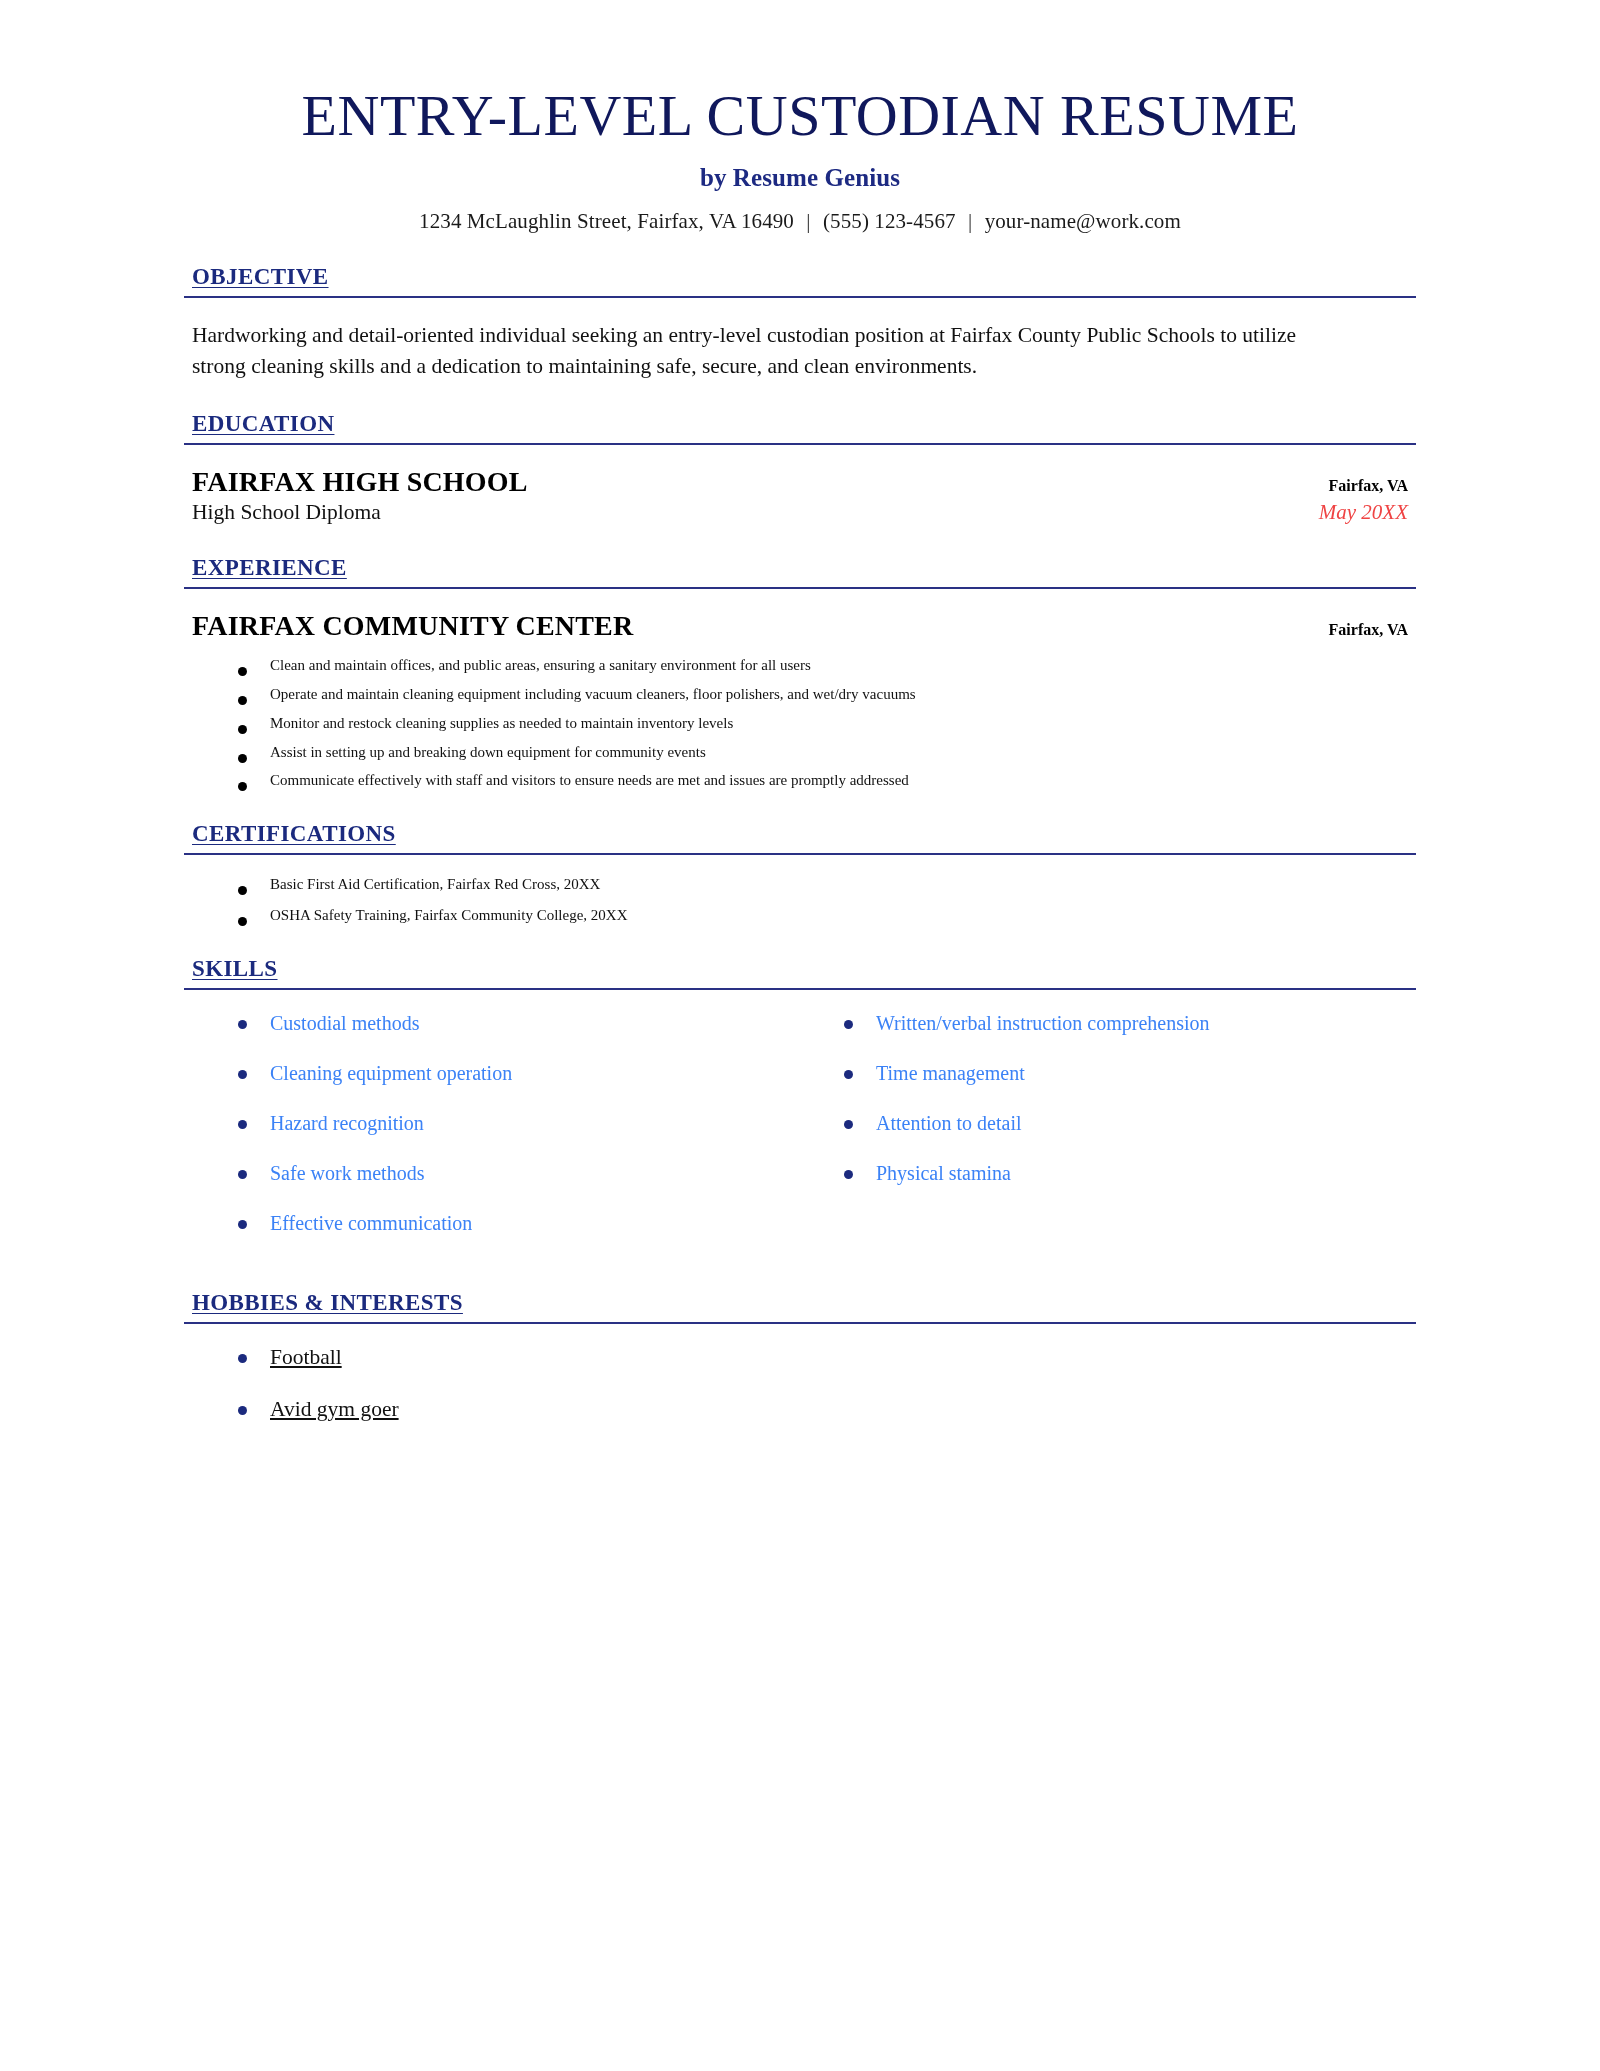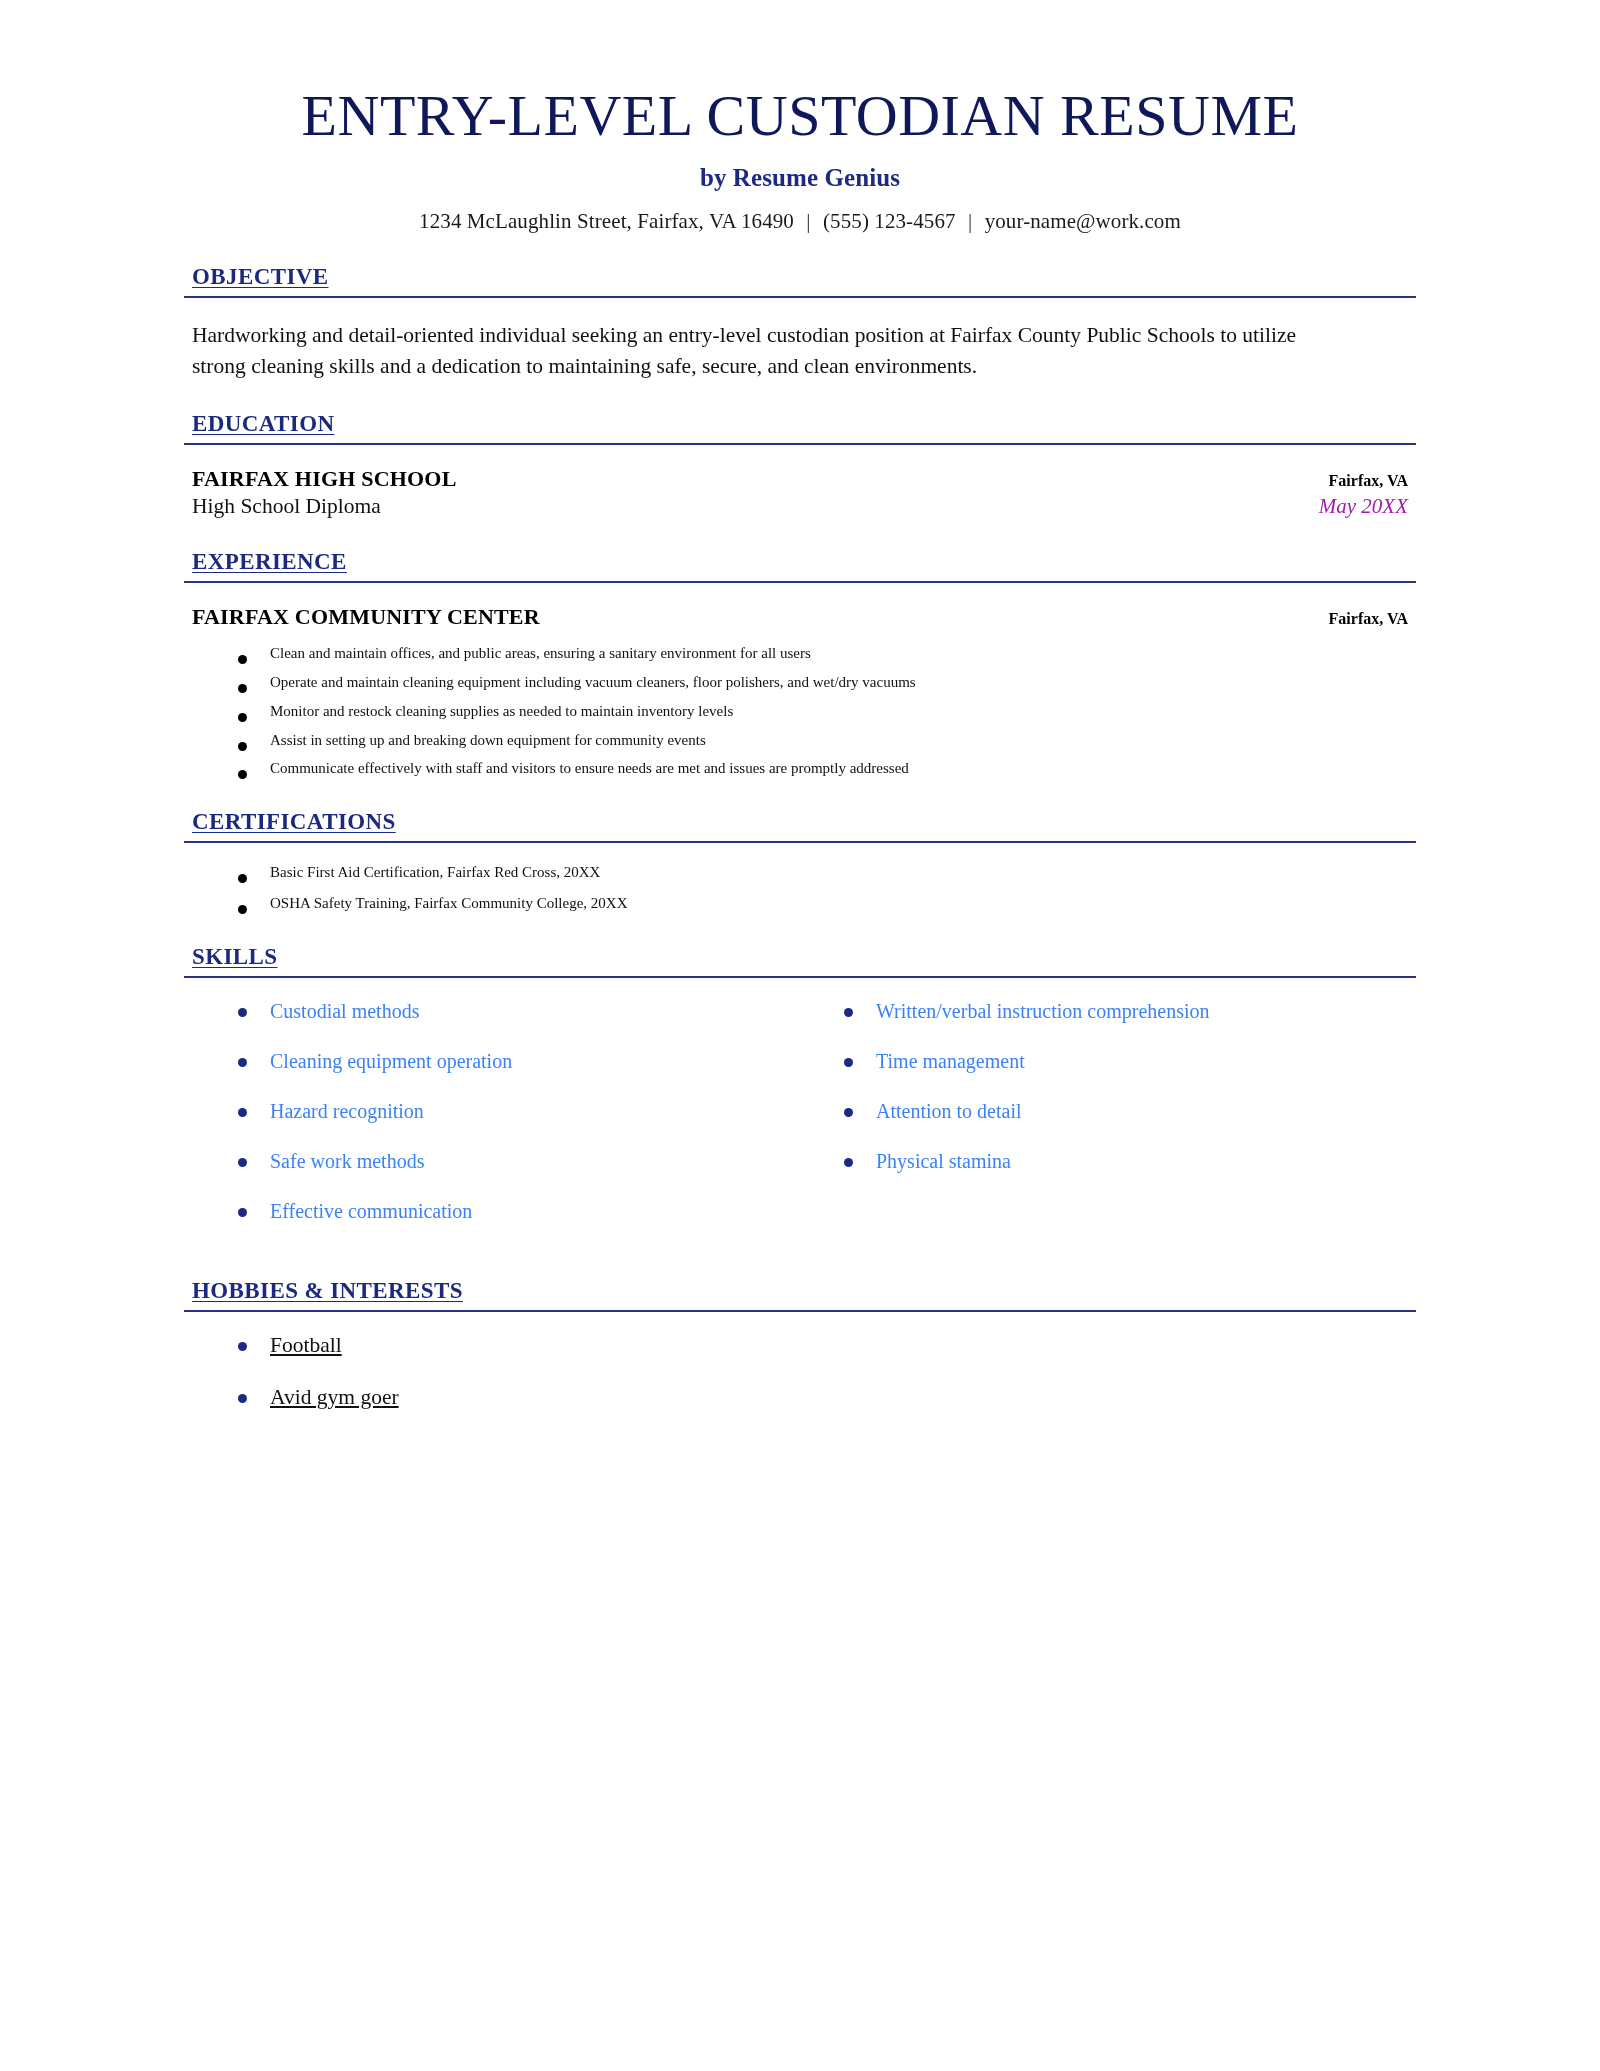--- a/index.html
+++ b/index.html
@@ -100,7 +100,7 @@
     width: 100%;
   }
   .entry-org {
-    font-size: 22px;
+    font-size: 28px;
     font-weight: bold;
     letter-spacing: 0.2px;
     color: #000;

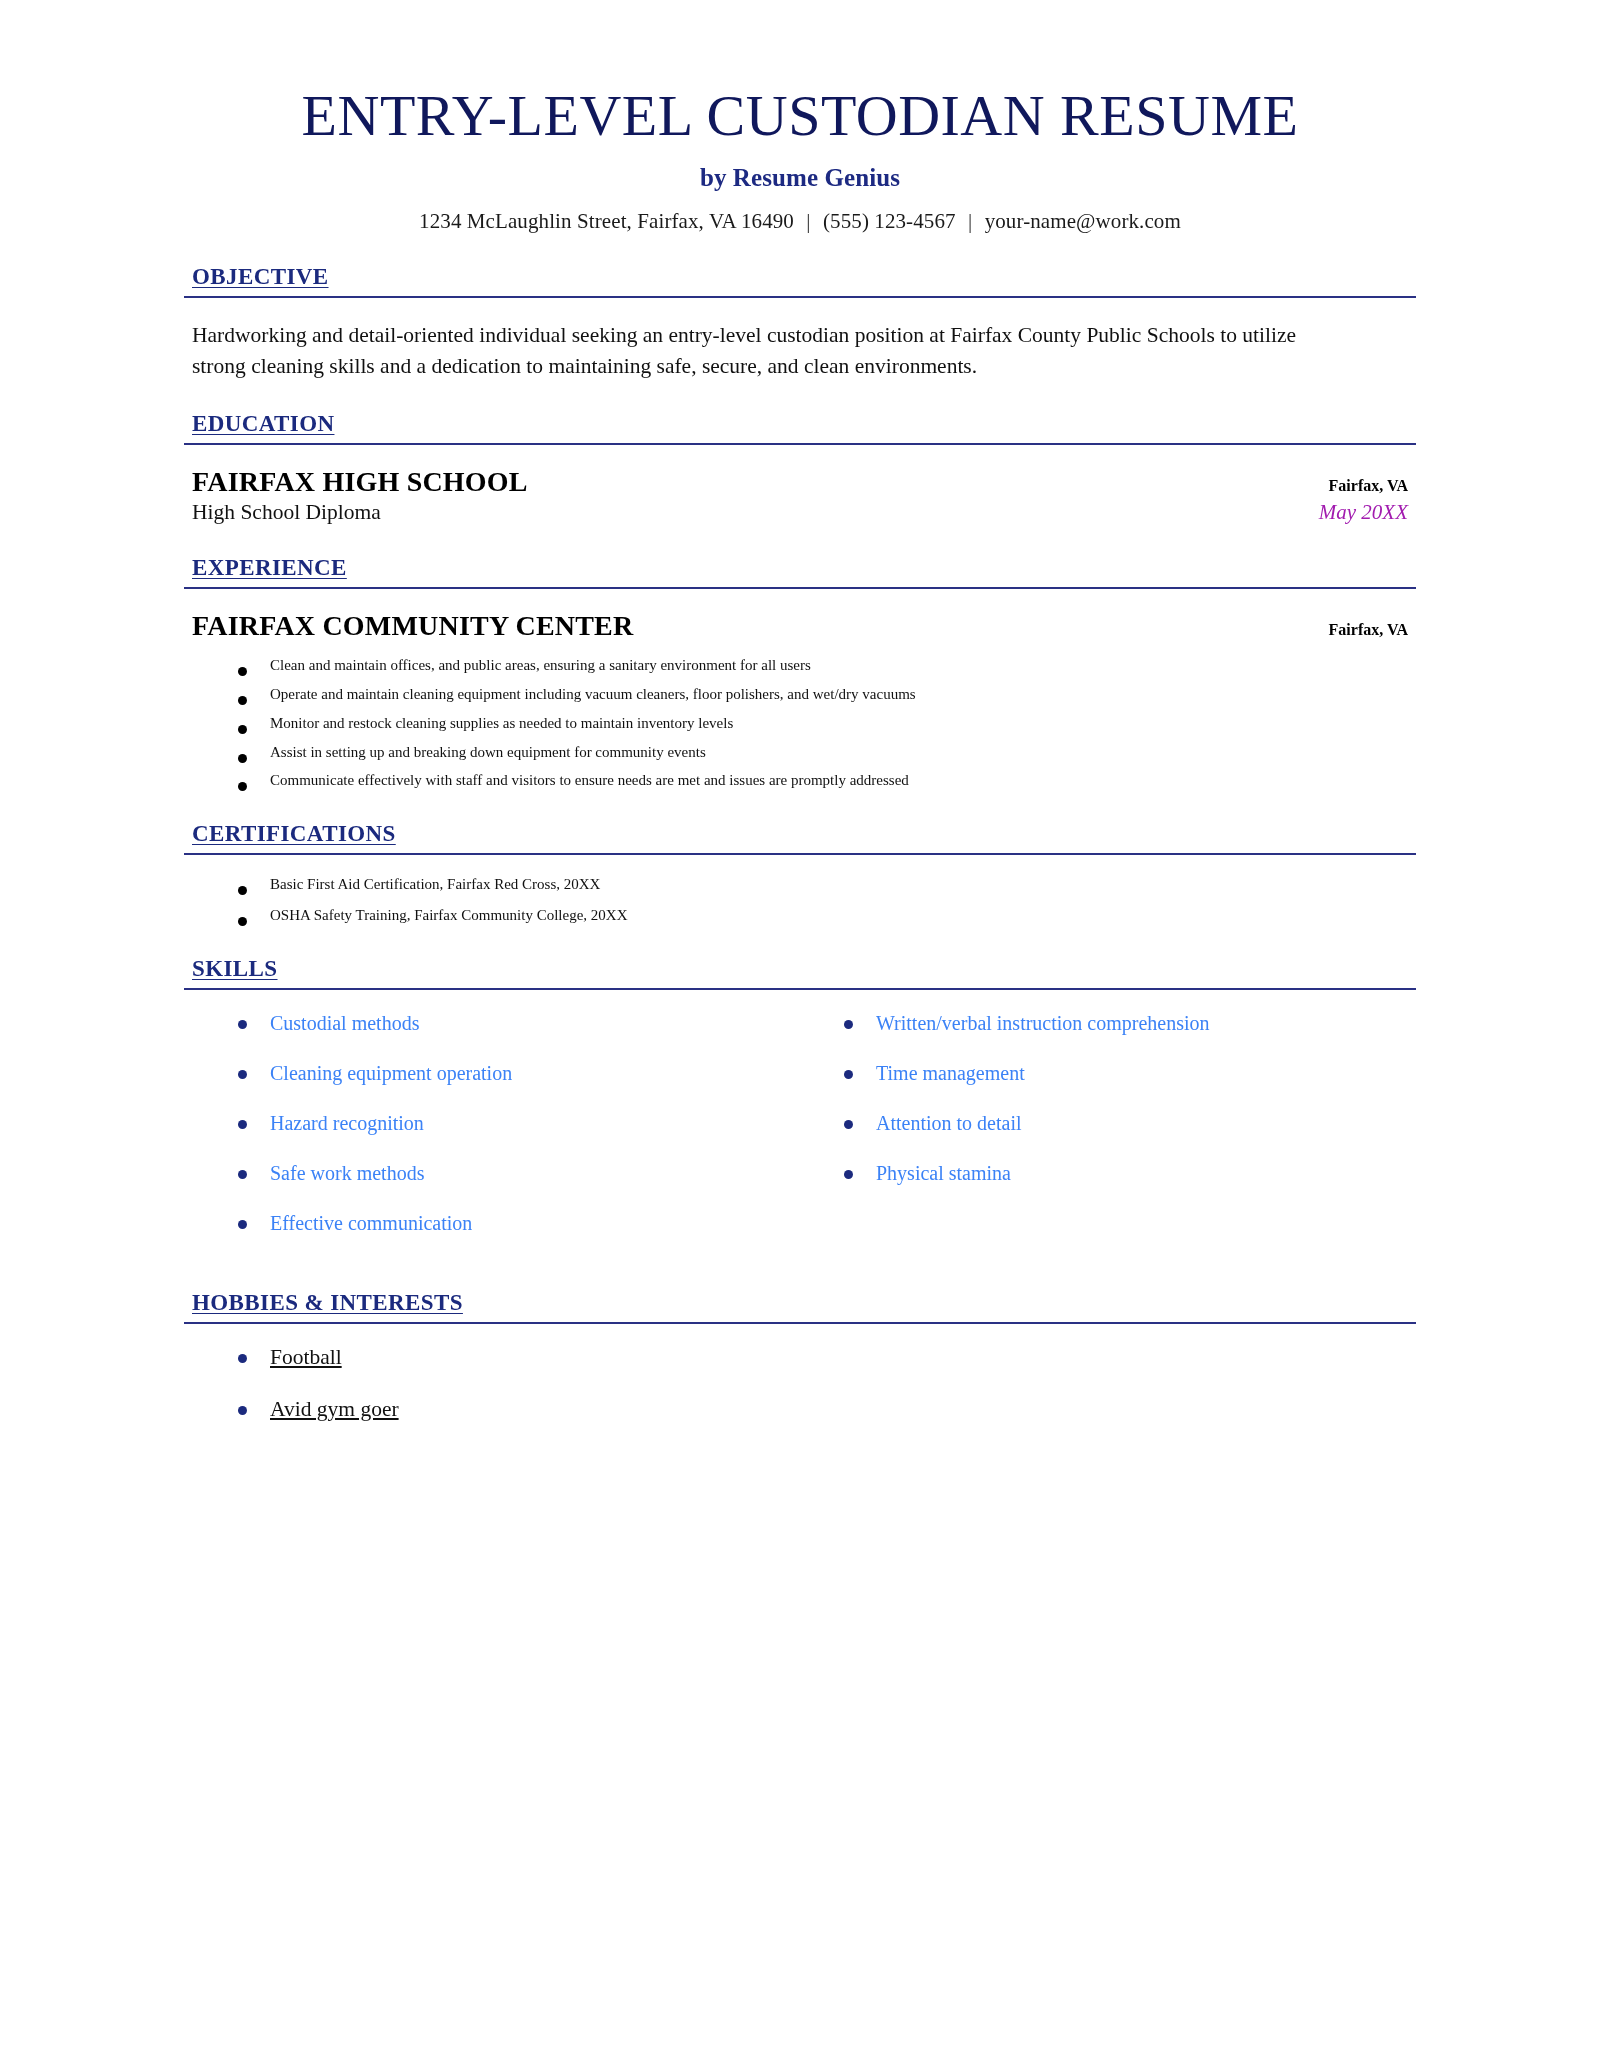--- a/index.html
+++ b/index.html
@@ -120,7 +120,7 @@
   .entry-dates {
     font-size: 21px;
     font-style: italic;
-    color: #a21caf;
+    color: #ef4444;
     white-space: nowrap;
     margin-top: 2px;
   }

